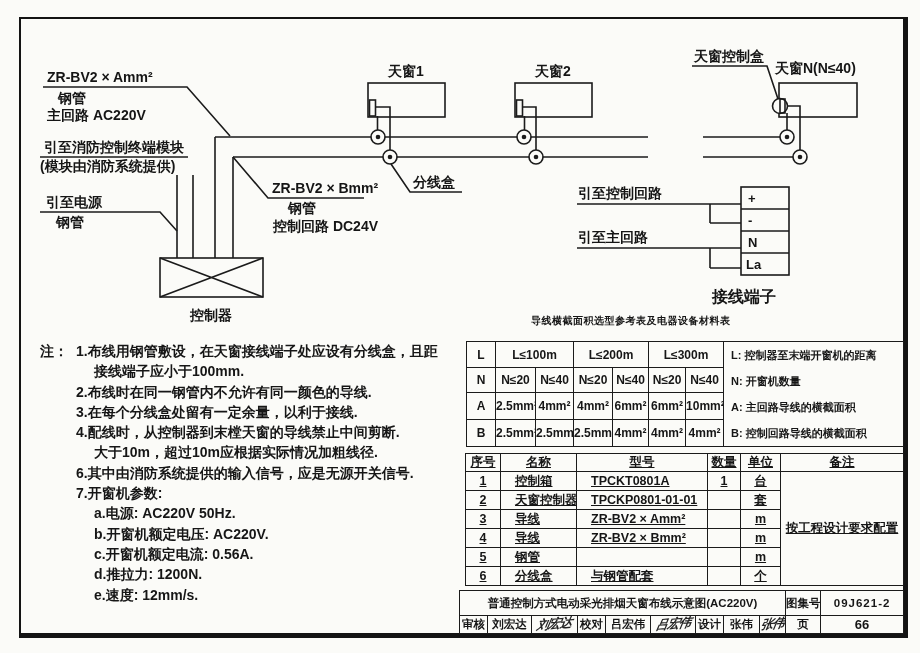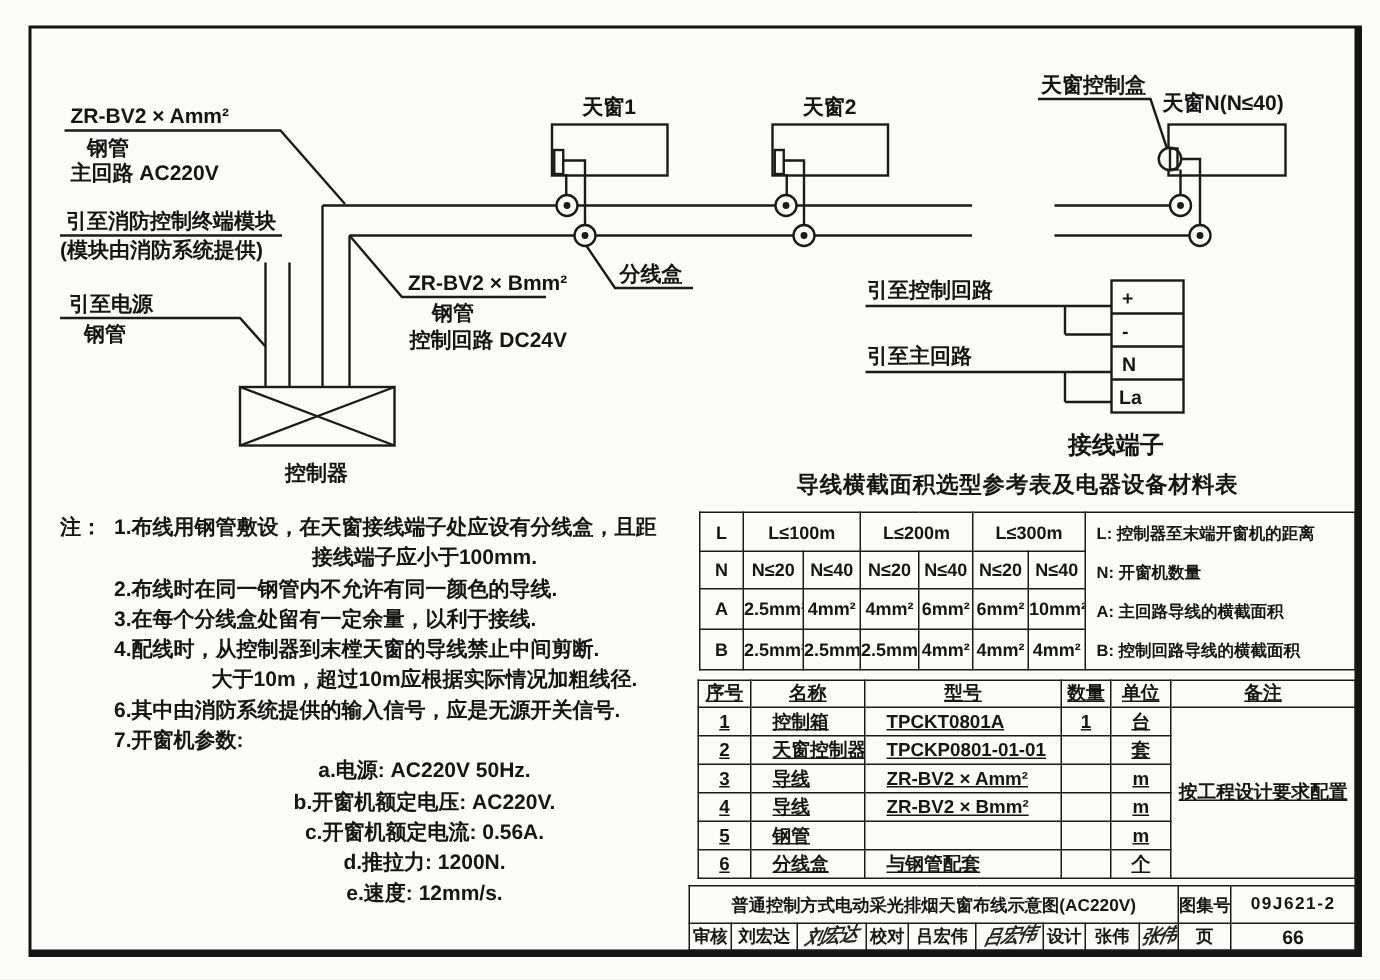--- a/index.html
+++ b/index.html
@@ -21,7 +21,7 @@
   table{border-collapse:collapse;table-layout:fixed;}
   td{border:1.5px solid #1b1b1b;padding:0;text-align:center;font-weight:600;color:#161616;
      overflow:hidden;white-space:nowrap;}
-  .atlas-title{left:531px;top:314px;font-size:15px;font-weight:700;letter-spacing:0.5px;font-family:Liberation Serif, serif;}
+  .atlas-title{left:531px;top:314px;font-size:10px;font-weight:700;letter-spacing:0.5px;font-family:Liberation Serif, serif;}
   .sel-table{left:466px;top:341px;}
   .sel-table td{font-size:12px;}
   .sel-key{font-size:13px;}

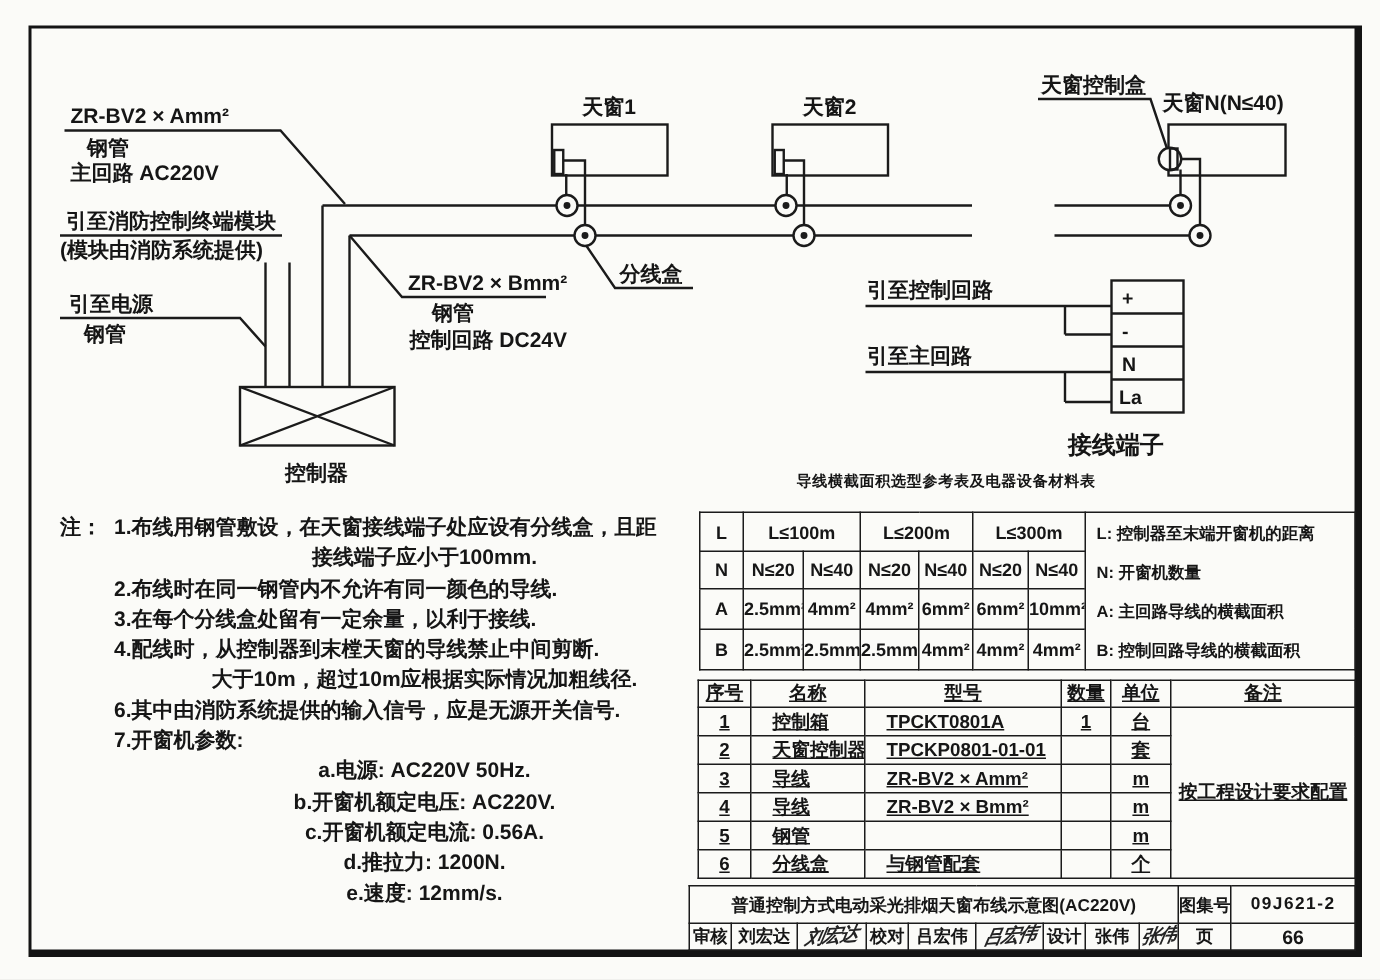--- a/index.html
+++ b/index.html
@@ -16,7 +16,7 @@
   .note-row0{display:flex;}
   .note-row0 .pfx{width:36px;}
   .n-num{padding-left:36px;}
-  .n-wrap{padding-left:54px;text-align:center;}
+  .n-wrap{padding-left:54px;}
   
   table{border-collapse:collapse;table-layout:fixed;}
   td{border:1.5px solid #1b1b1b;padding:0;text-align:center;font-weight:600;color:#161616;

